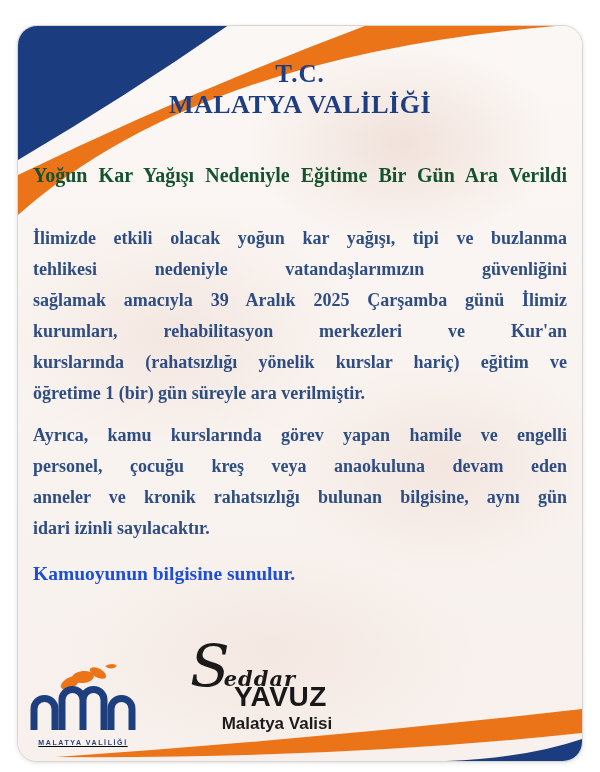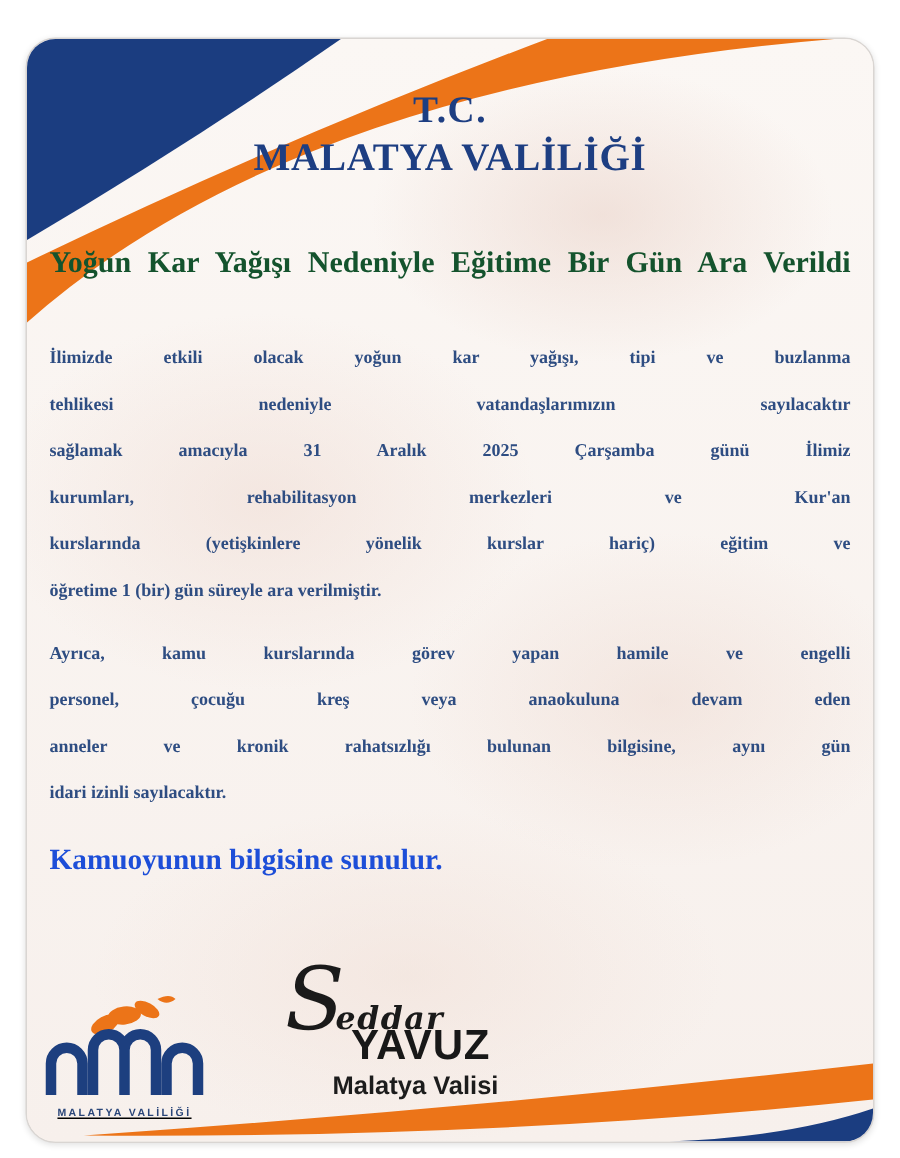--- a/index.html
+++ b/index.html
@@ -59,7 +59,7 @@
   .para { margin-top:35px; }
   .para.second { margin-top:11px; }
   .line {
-    font-weight:700; font-size:12px; line-height:31px;
+    font-weight:700; font-size:18px; line-height:31px;
     color:#2e4d82;
     white-space:nowrap;
     text-align:justify; text-align-last:justify;

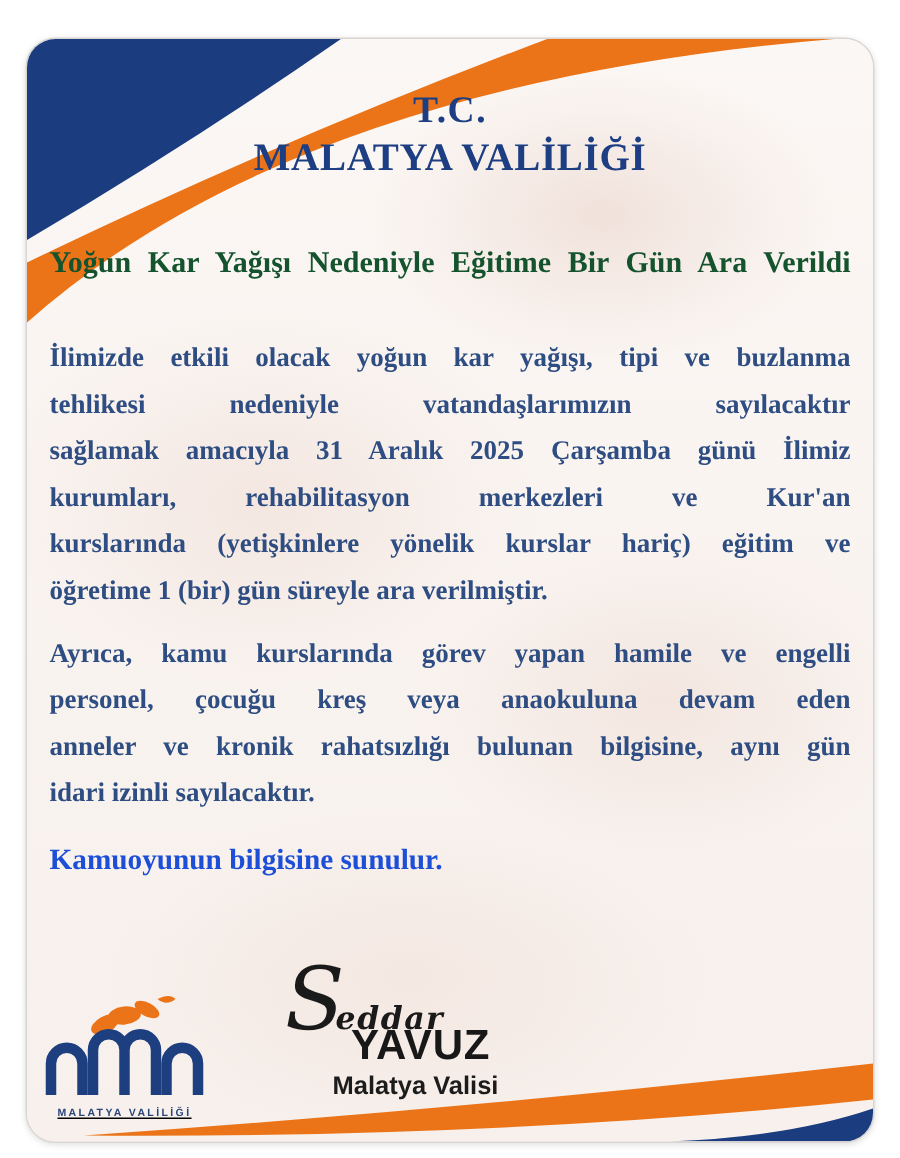--- a/index.html
+++ b/index.html
@@ -129,7 +129,7 @@
 
     <div class="para">
       <div class="line">İlimizde etkili olacak yoğun kar yağışı, tipi ve buzlanma</div>
-      <div class="line">tehlikesi nedeniyle vatandaşlarımızın sayılacaktır</div>
+      <div class="line">tehlikesi nedeniyle vatandaşlarımızın güvenliğini</div>
       <div class="line">sağlamak amacıyla 31 Aralık 2025 Çarşamba günü İlimiz</div>
       <div class="line">kurumları, rehabilitasyon merkezleri ve Kur'an</div>
       <div class="line">kurslarında (yetişkinlere yönelik kurslar hariç) eğitim ve</div>

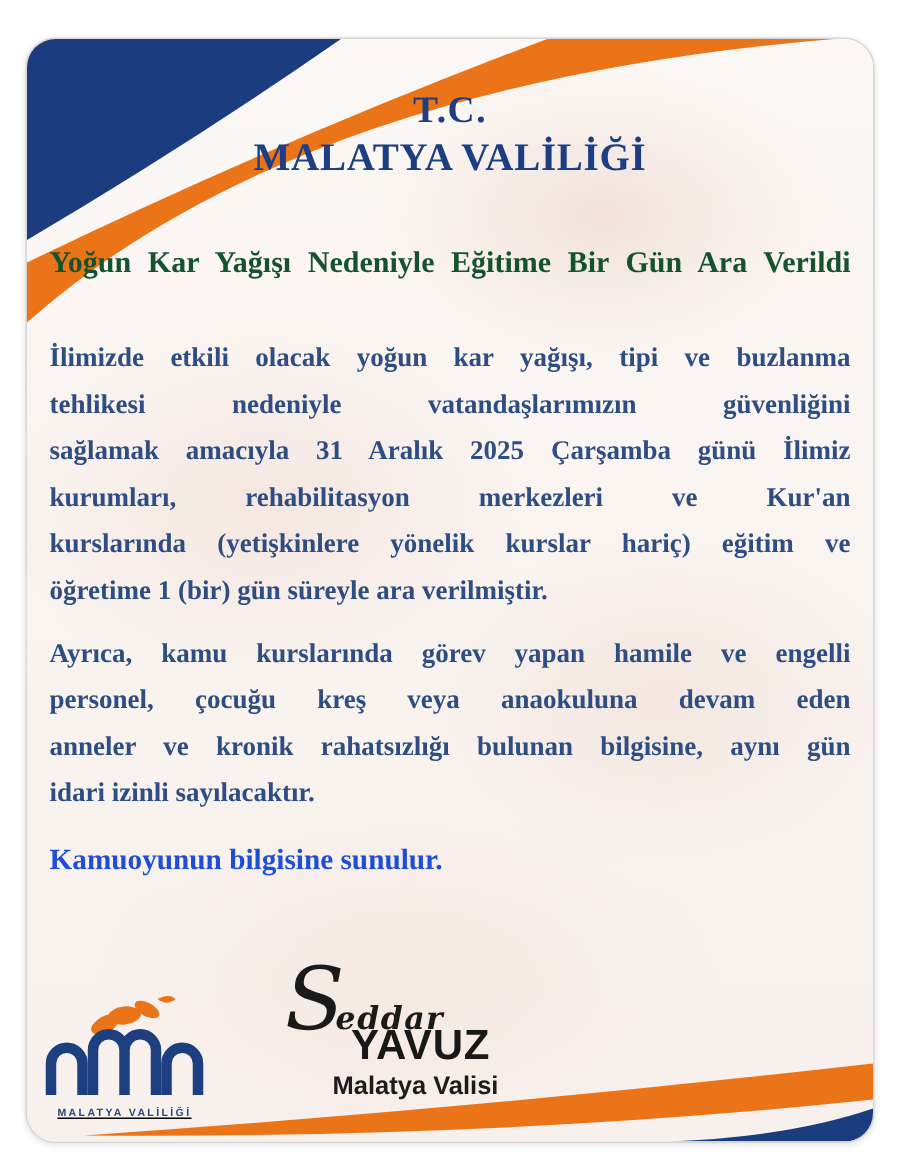--- a/index.html
+++ b/index.html
@@ -130,7 +130,7 @@
     <div class="para">
       <div class="line">İlimizde etkili olacak yoğun kar yağışı, tipi ve buzlanma</div>
       <div class="line">tehlikesi nedeniyle vatandaşlarımızın güvenliğini</div>
-      <div class="line">sağlamak amacıyla 31 Aralık 2025 Çarşamba günü İlimiz</div>
+      <div class="line">sağlamak amacıyla 39 Aralık 2025 Çarşamba günü İlimiz</div>
       <div class="line">kurumları, rehabilitasyon merkezleri ve Kur'an</div>
       <div class="line">kurslarında (yetişkinlere yönelik kurslar hariç) eğitim ve</div>
       <div class="line last">öğretime 1 (bir) gün süreyle ara verilmiştir.</div>

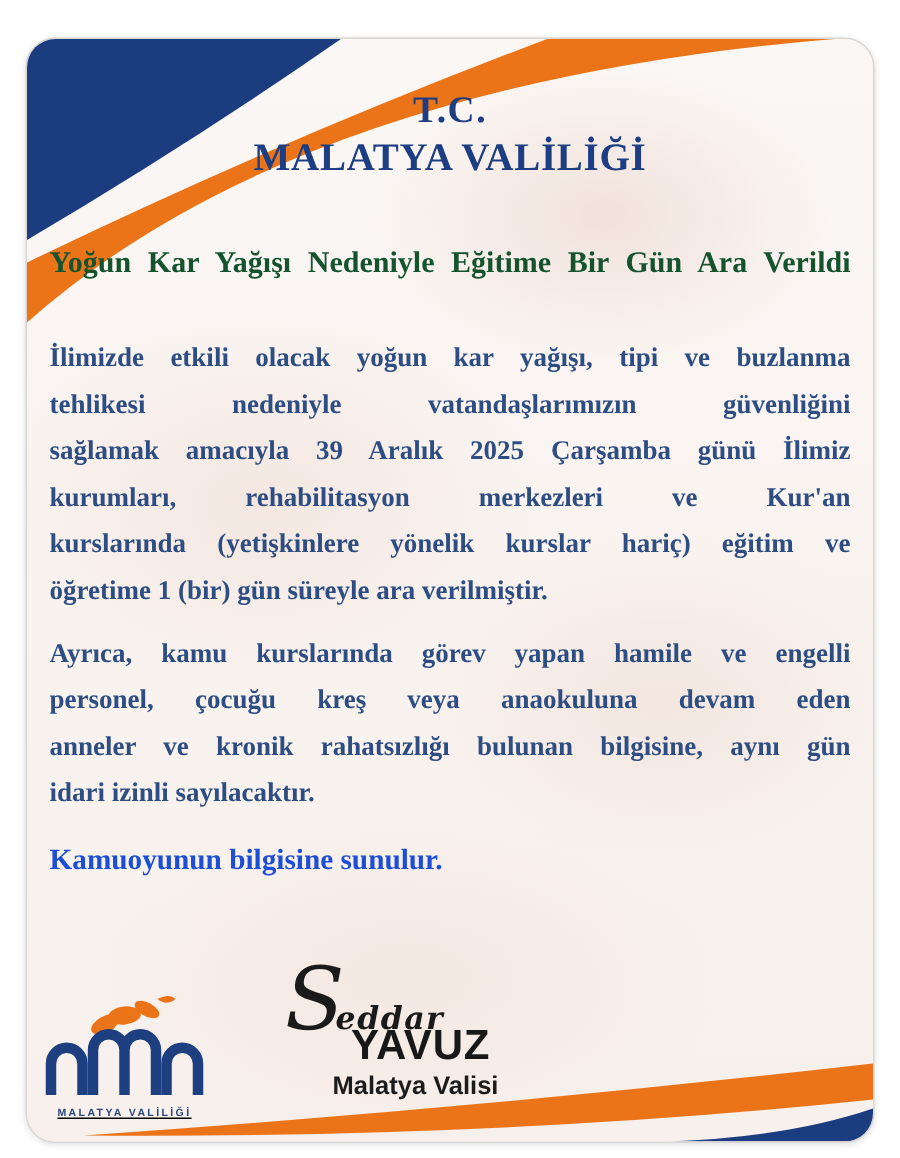--- a/index.html
+++ b/index.html
@@ -132,7 +132,7 @@
       <div class="line">tehlikesi nedeniyle vatandaşlarımızın güvenliğini</div>
       <div class="line">sağlamak amacıyla 39 Aralık 2025 Çarşamba günü İlimiz</div>
       <div class="line">kurumları, rehabilitasyon merkezleri ve Kur'an</div>
-      <div class="line">kurslarında (yetişkinlere yönelik kurslar hariç) eğitim ve</div>
+      <div class="line">kurslarında (rahatsızlığı yönelik kurslar hariç) eğitim ve</div>
       <div class="line last">öğretime 1 (bir) gün süreyle ara verilmiştir.</div>
     </div>
 

